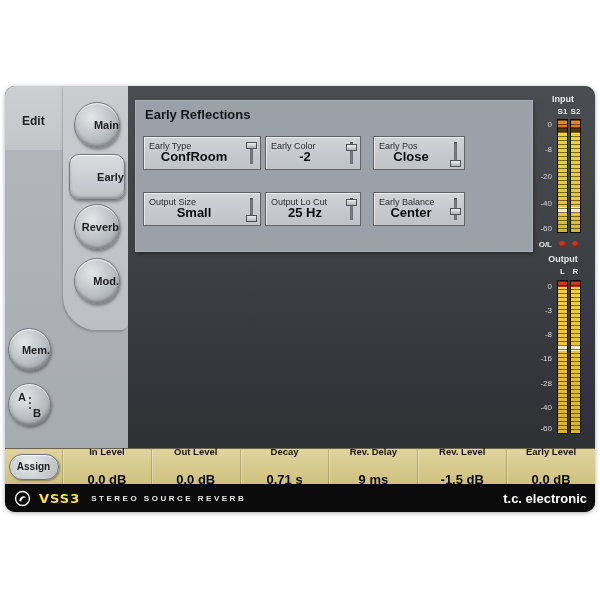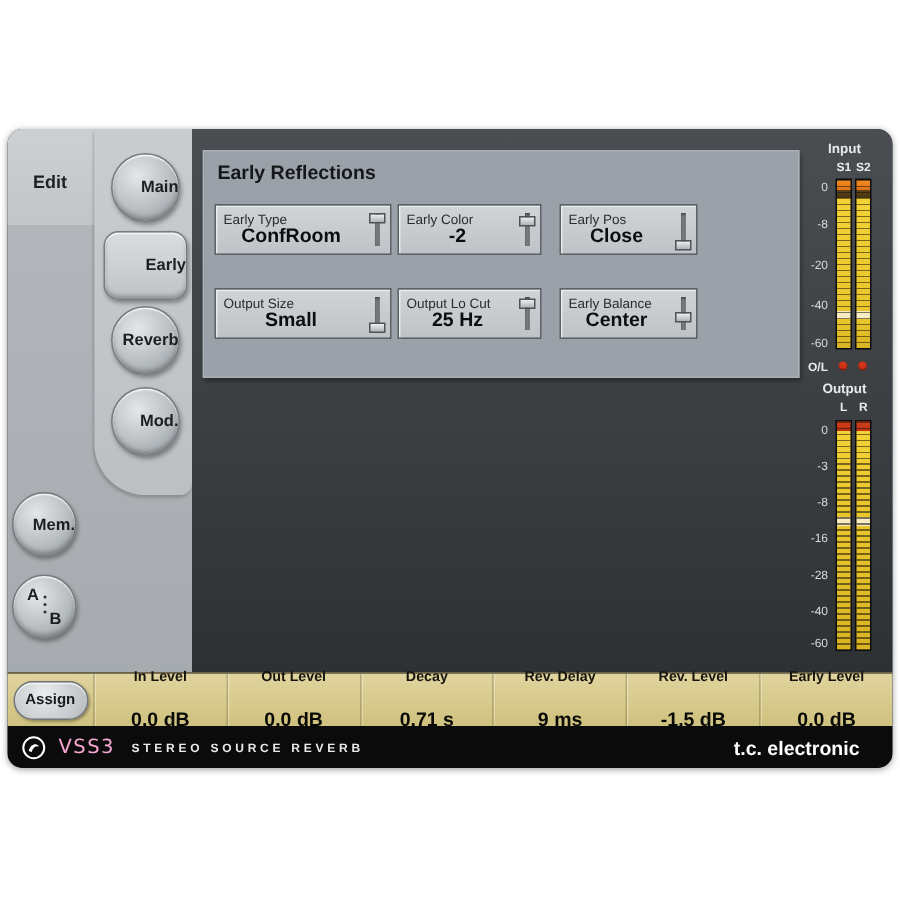--- a/index.html
+++ b/index.html
@@ -82,7 +82,7 @@
   
   .footer{position:absolute;left:0;bottom:0;width:100%;height:28px;background:#0b0b0b;display:flex;align-items:center;}
   .tc-logo{margin-left:9px;width:17px;height:17px;flex:0 0 17px;}
-  .brand{margin-left:8px;font-size:13px;font-weight:normal;color:#f9a8d4;letter-spacing:1px;font-family:"DejaVu Sans",sans-serif;text-align:center;}
+  .brand{margin-left:8px;font-size:13px;font-weight:bold;color:#fde047;letter-spacing:1px;font-family:"DejaVu Sans",sans-serif;text-align:center;}
   .subtitle{margin-left:11px;font-size:8px;font-weight:bold;letter-spacing:2.5px;color:#e9e9e9;}
   .tc-wordmark{margin-left:auto;margin-right:22px;font-size:13px;font-weight:bold;color:#ffffff;}
 </style>

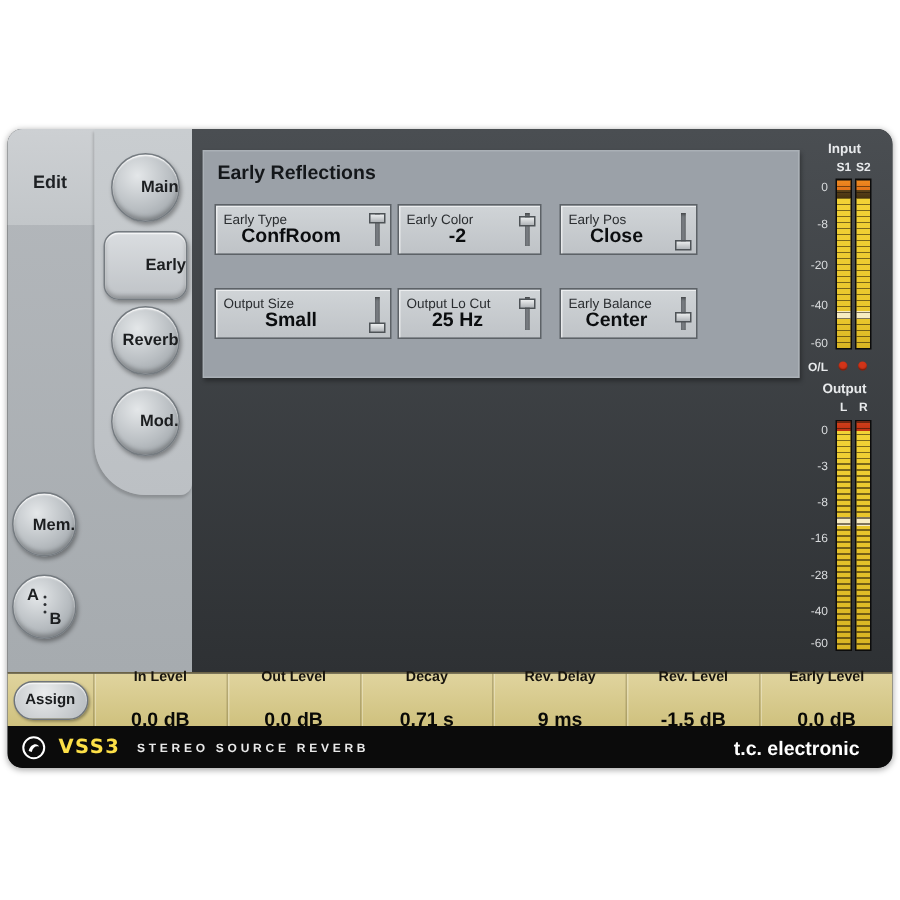--- a/index.html
+++ b/index.html
@@ -84,7 +84,7 @@
   .tc-logo{margin-left:9px;width:17px;height:17px;flex:0 0 17px;}
   .brand{margin-left:8px;font-size:13px;font-weight:bold;color:#fde047;letter-spacing:1px;font-family:"DejaVu Sans",sans-serif;text-align:center;}
   .subtitle{margin-left:11px;font-size:8px;font-weight:bold;letter-spacing:2.5px;color:#e9e9e9;}
-  .tc-wordmark{margin-left:auto;margin-right:22px;font-size:13px;font-weight:bold;color:#ffffff;}
+  .tc-wordmark{margin-left:auto;margin-right:8px;font-size:13px;font-weight:bold;color:#ffffff;}
 </style>
 </head>
 <body>

